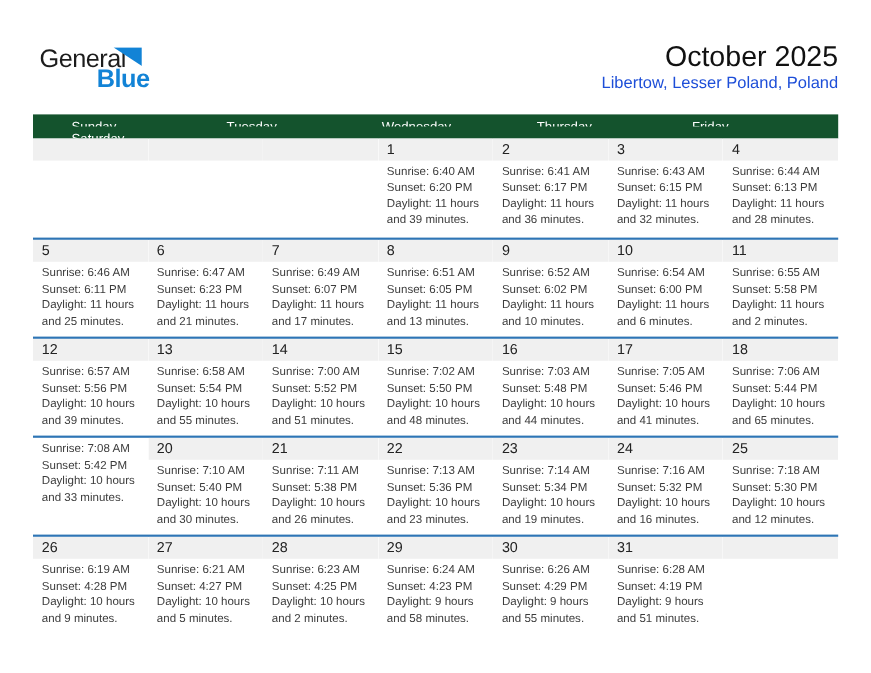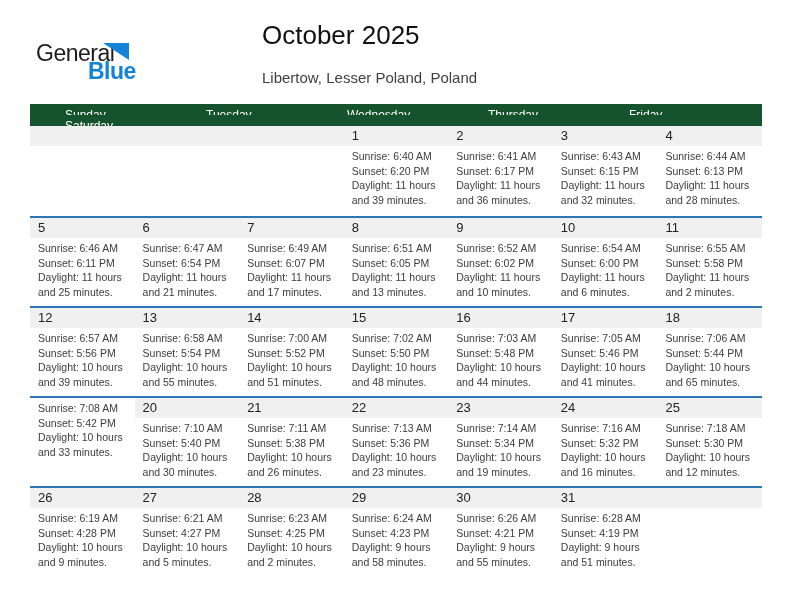--- a/index.html
+++ b/index.html
@@ -32,7 +32,7 @@
   }
 
   .title-block {
-    position: absolute; right: 30px; top: 20px; text-align: left; width: 500px;
+    position: absolute; right: 30px; top: 36px; text-align: right; width: 500px;
   }
   .month-title { font-size: 26px; color: #111111; font-weight: 400; }
   .location-subtitle { font-size: 15px; color: #404040; margin-top: 18px; }

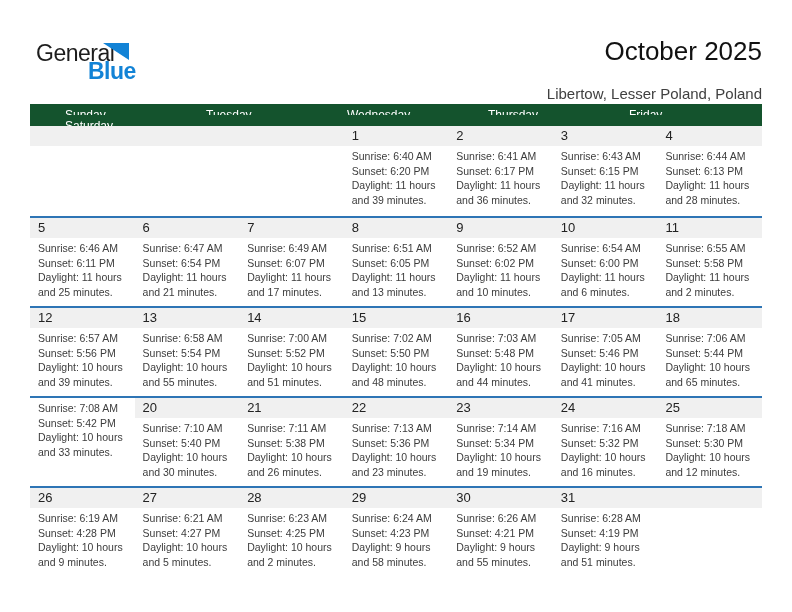--- a/index.html
+++ b/index.html
@@ -35,7 +35,7 @@
     position: absolute; right: 30px; top: 36px; text-align: right; width: 500px;
   }
   .month-title { font-size: 26px; color: #111111; font-weight: 400; }
-  .location-subtitle { font-size: 15px; color: #404040; margin-top: 18px; }
+  .location-subtitle { font-size: 15px; color: #1d4ed8; margin-top: 0; }
 
   
   .calendar {

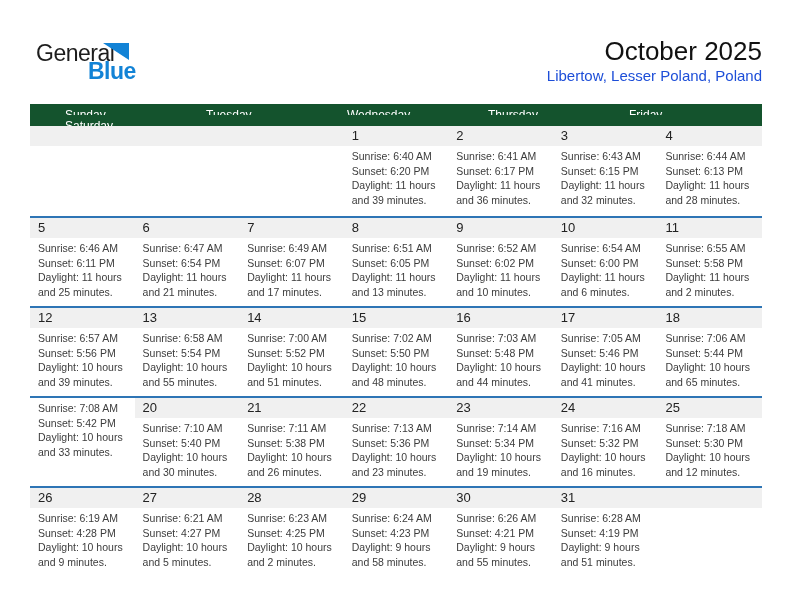--- a/index.html
+++ b/index.html
@@ -152,7 +152,7 @@
             <div class="band">6</div>
             <div class="details">
               <div>Sunrise: 6:47 AM</div>
-              <div>Sunset: 6:54 PM</div>
+              <div>Sunset: 6:23 PM</div>
               <div>Daylight: 11 hours</div>
               <div>and 21 minutes.</div>
             </div>

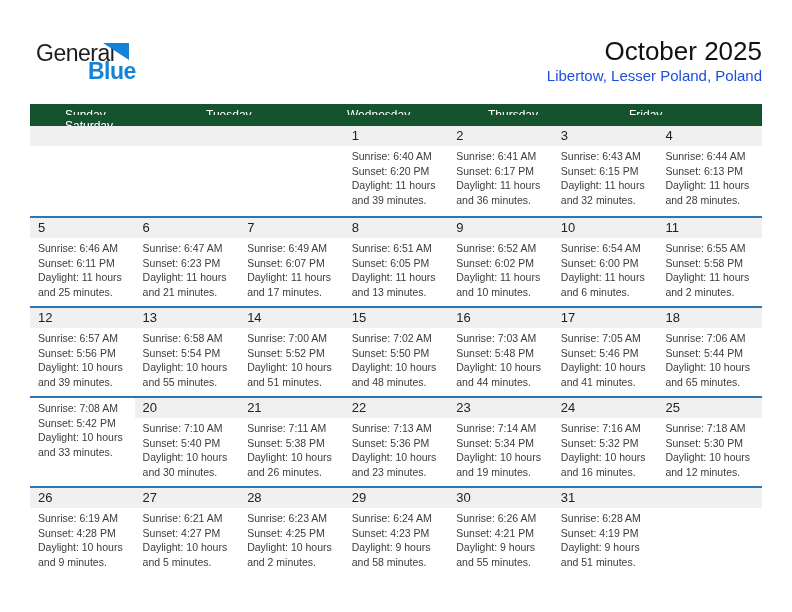--- a/index.html
+++ b/index.html
@@ -373,7 +373,7 @@
             <div class="band">30</div>
             <div class="details">
               <div>Sunrise: 6:26 AM</div>
-              <div>Sunset: 4:21 PM</div>
+              <div>Sunset: 4:29 PM</div>
               <div>Daylight: 9 hours</div>
               <div>and 55 minutes.</div>
             </div>

